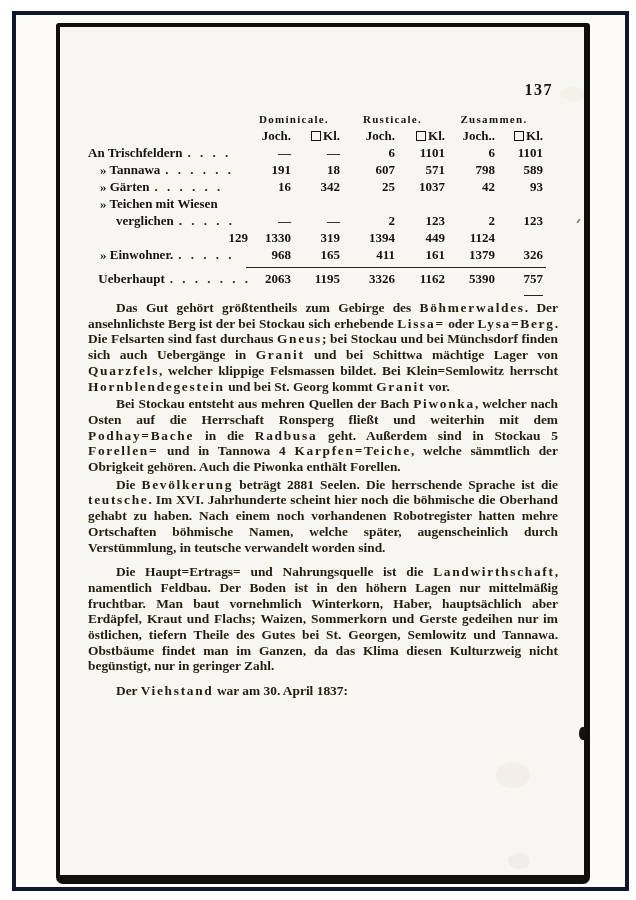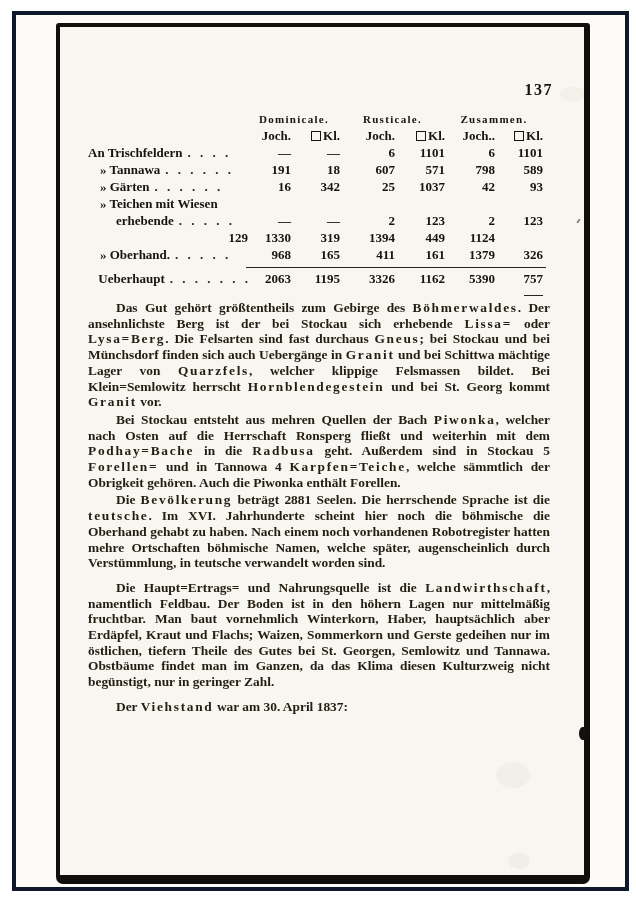--- a/index.html
+++ b/index.html
@@ -124,7 +124,7 @@
               <div class="trow">
                 <div class="tcell label indent">
                   <div class="lab-line"><span>» Teichen mit Wiesen</span></div>
-                  <div class="lab-line lab2"><span>erhebende</span><span class="dots">. . . . .</span></div>
+                  <div class="lab-line lab2"><span>verglichen</span><span class="dots">. . . . .</span></div>
                 </div>
                 <div class="tcell num"><span>—</span></div>
                 <div class="tcell num"><span>—</span></div>

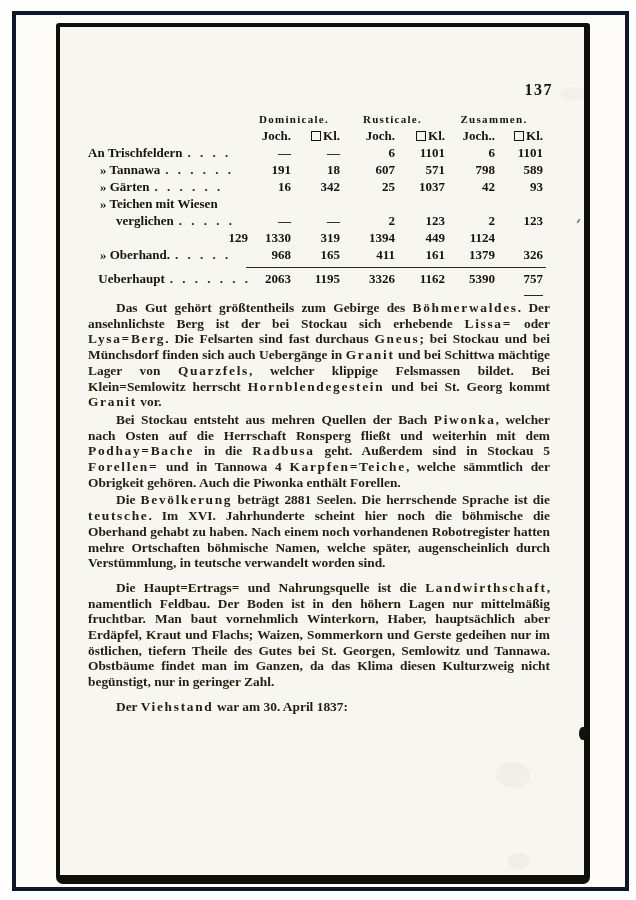--- a/index.html
+++ b/index.html
@@ -143,7 +143,7 @@
               </div>
               <div class="trow">
                 <div class="tcell label indent">
-                  <div class="lab-line"><span>» Oberhand.</span><span class="dots">. . . . .</span></div>
+                  <div class="lab-line"><span>» Einwohner.</span><span class="dots">. . . . .</span></div>
                 </div>
                 <div class="tcell num"><span>968</span></div>
                 <div class="tcell num"><span>165</span></div>

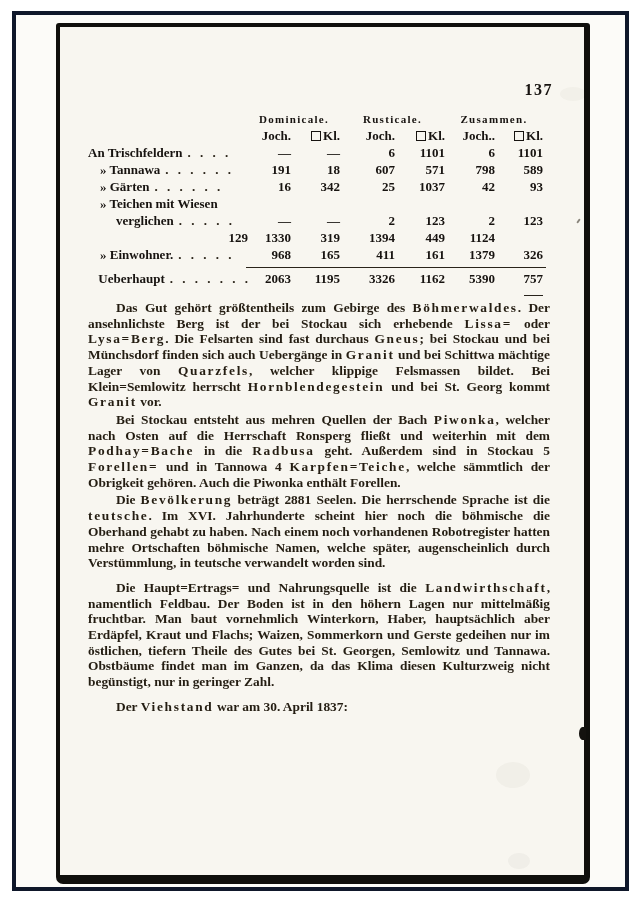--- a/index.html
+++ b/index.html
@@ -47,7 +47,7 @@
   
   .paras { margin-top:13px; }
   .para {
-    margin:2px 8px 0 0; text-align:justify; text-indent:28px;
+    margin:2px 0 0 0; text-align:justify; text-indent:28px;
     font-size:13.4px; line-height:15.7px; font-weight:bold; color:#241d12;
   }
   .para.gap { margin-top:9px; }

